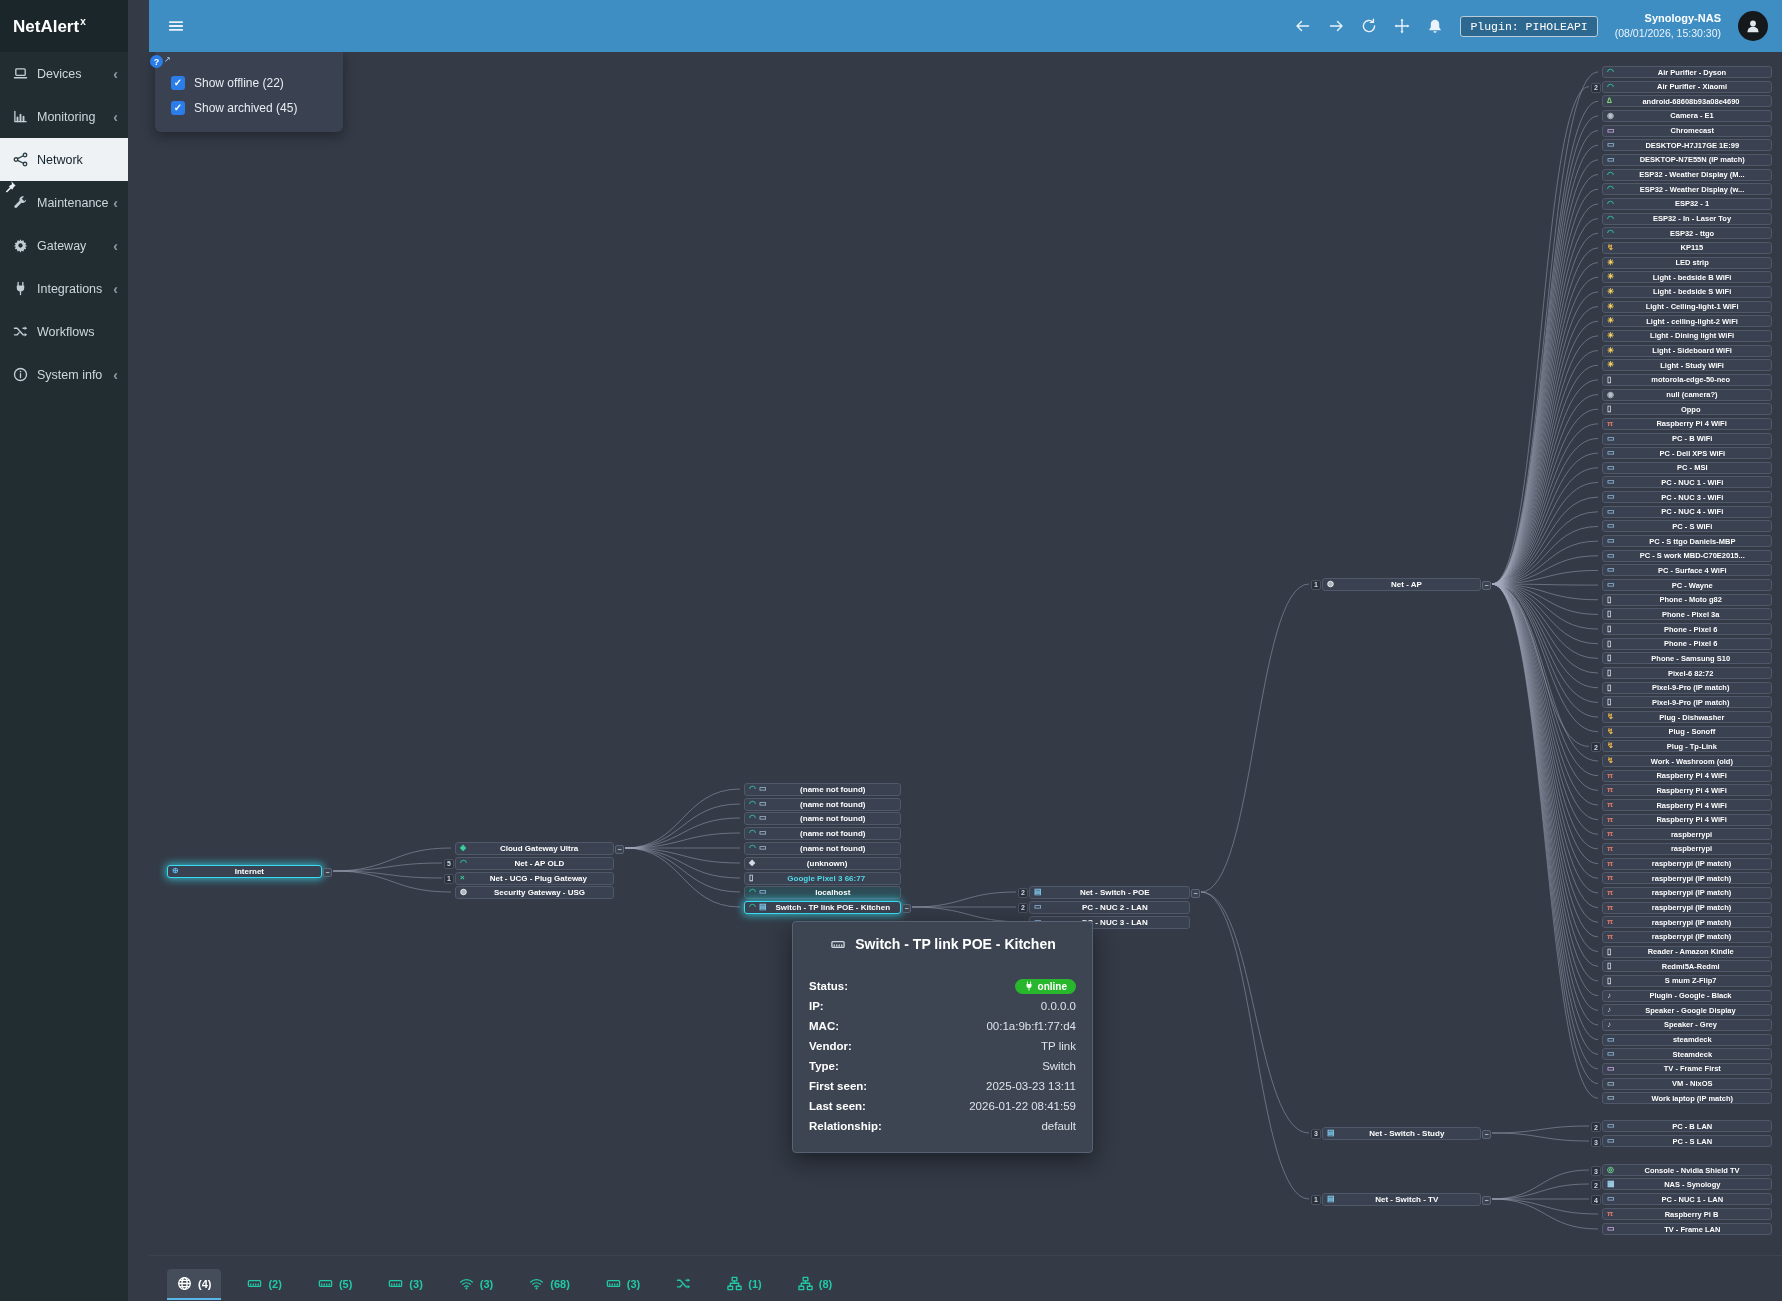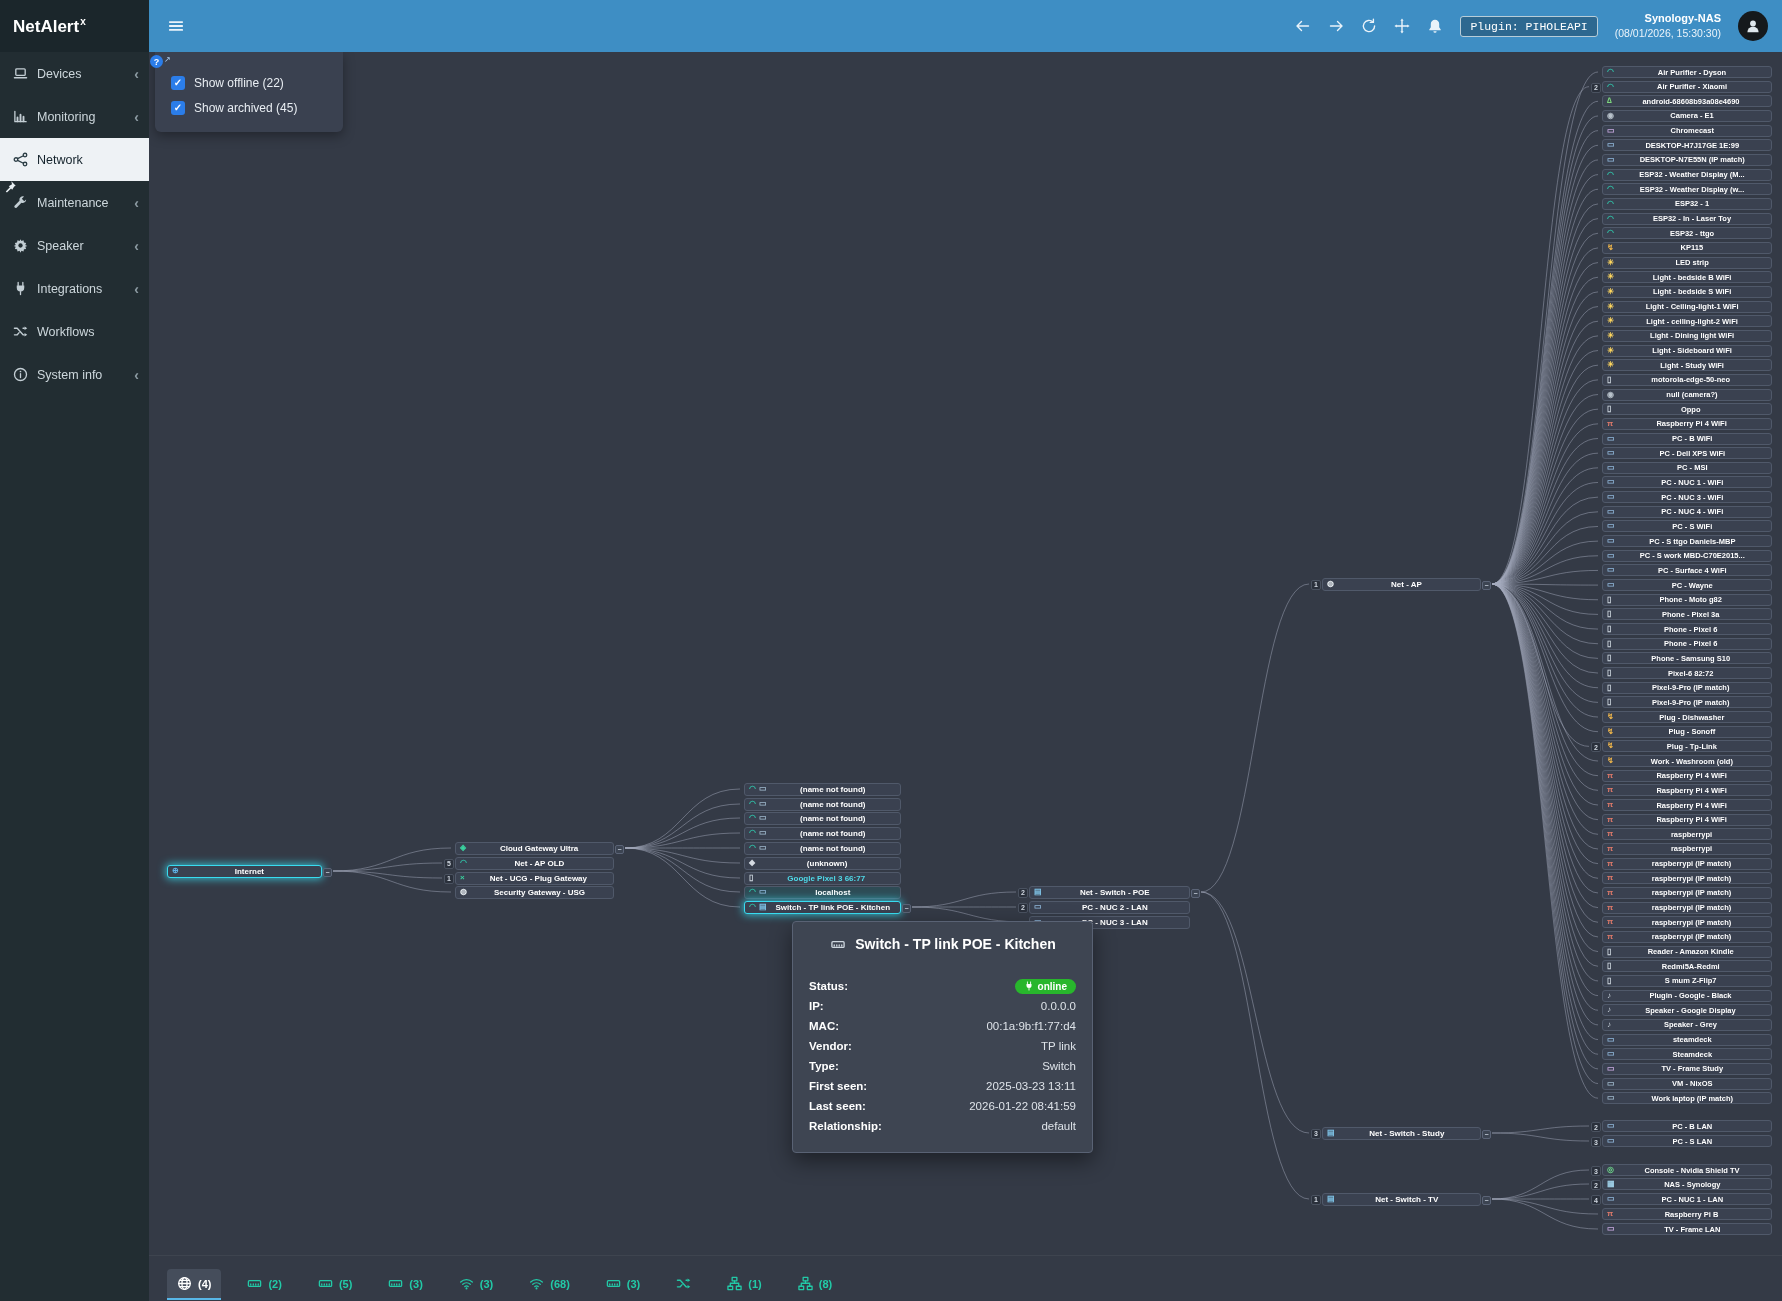--- a/index.html
+++ b/index.html
@@ -28,7 +28,7 @@
   .gnode.accent .nlabel{color:#4fd9e8;}
 
   
-  .sidebar{position:absolute;left:0;top:0;bottom:0;width:149px;background:#222d32;
+  .sidebar{position:absolute;left:0;top:0;bottom:0;width:128px;background:#222d32;
     z-index:30;color:#cdd7dc;}
   .brand{height:52px;background:#1b262b;display:flex;align-items:center;
     padding-left:13px;font-size:17px;font-weight:bold;color:#fff;cursor:pointer;}

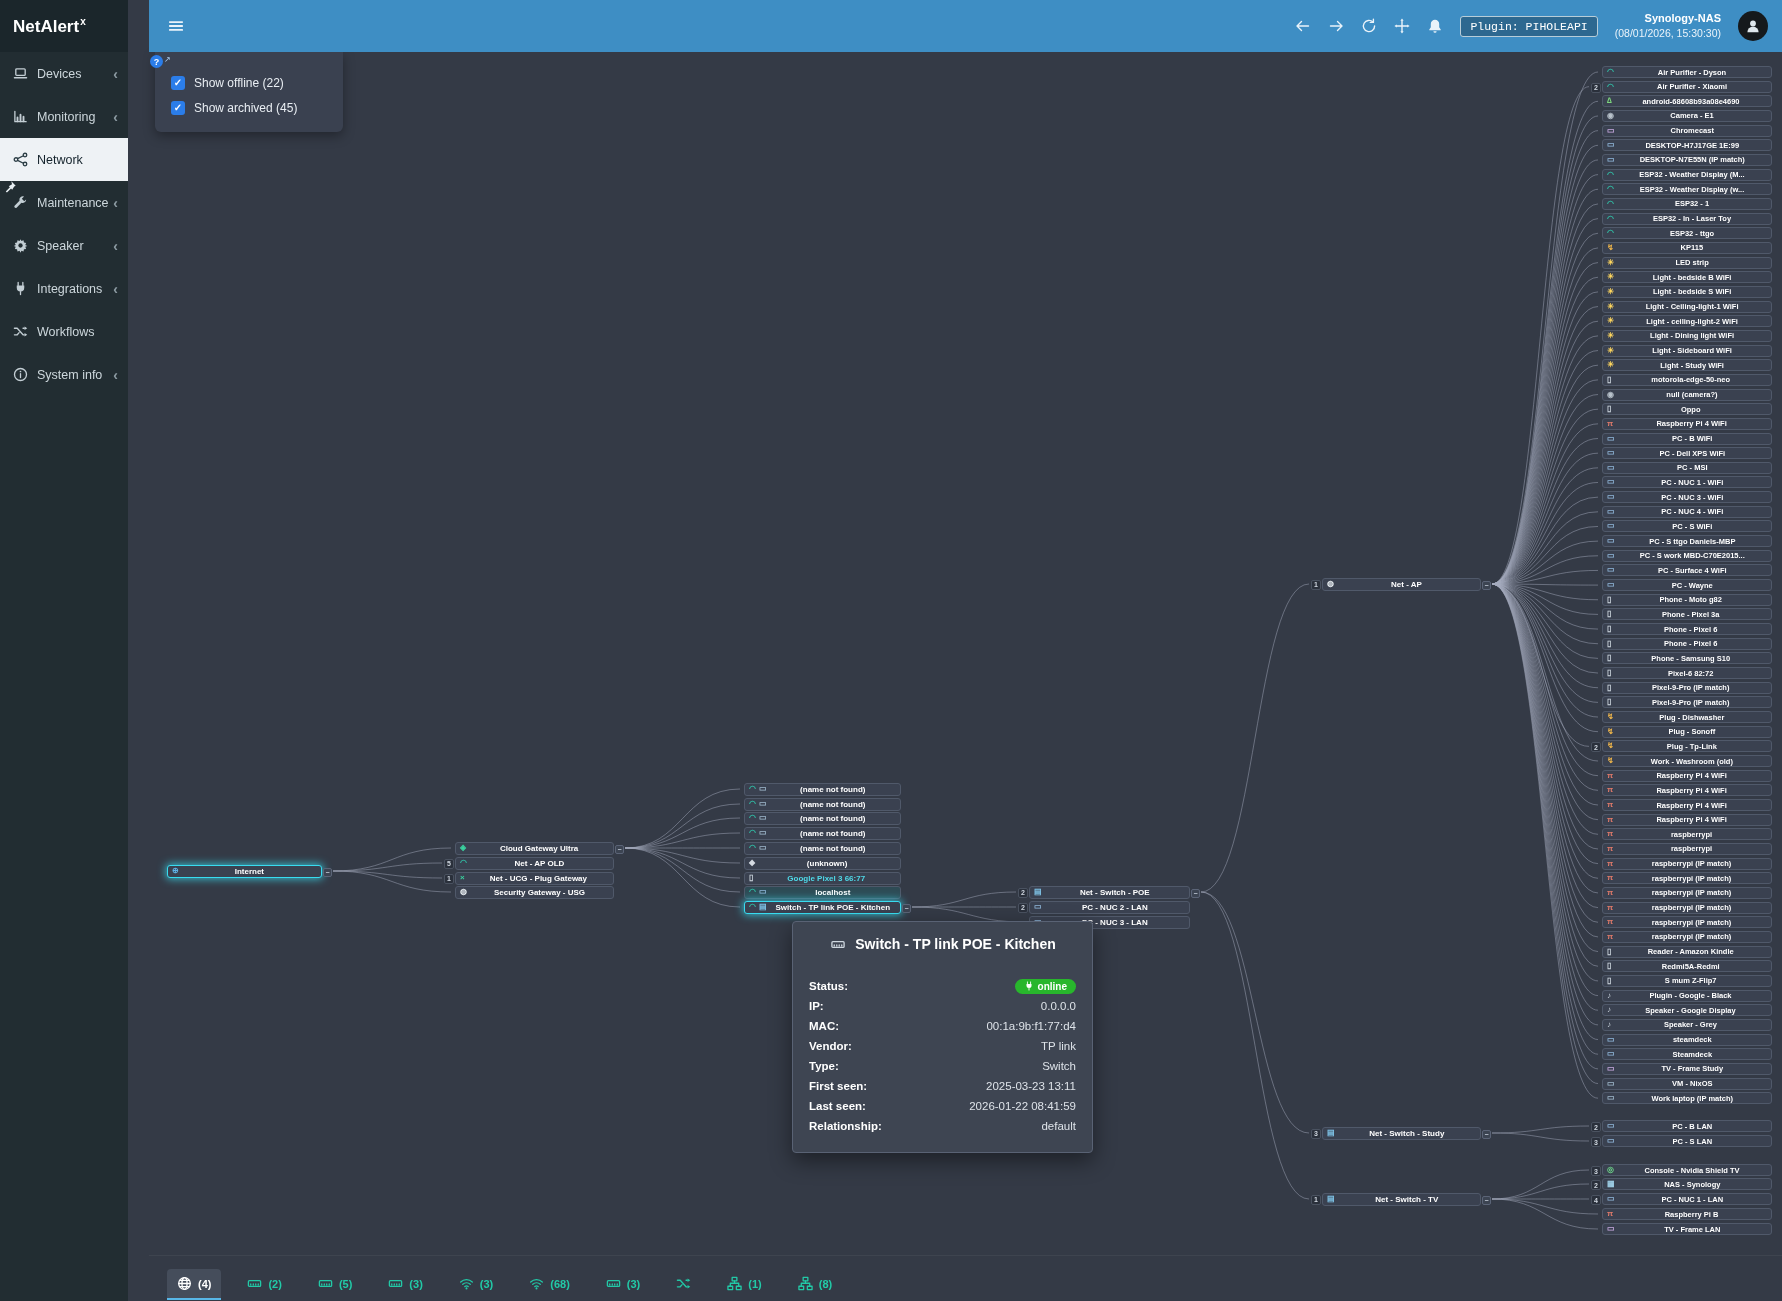--- a/index.html
+++ b/index.html
@@ -897,7 +897,7 @@
               <circle cx="8" cy="8" r="2.3" fill="#222d32" stroke="none"></circle>
             </svg>
           </span>
-        <span class="nav-label">Speaker</span>
+        <span class="nav-label">Gateway</span>
         <span class="chev">‹</span>
       </li>
       <li class="nav-item">

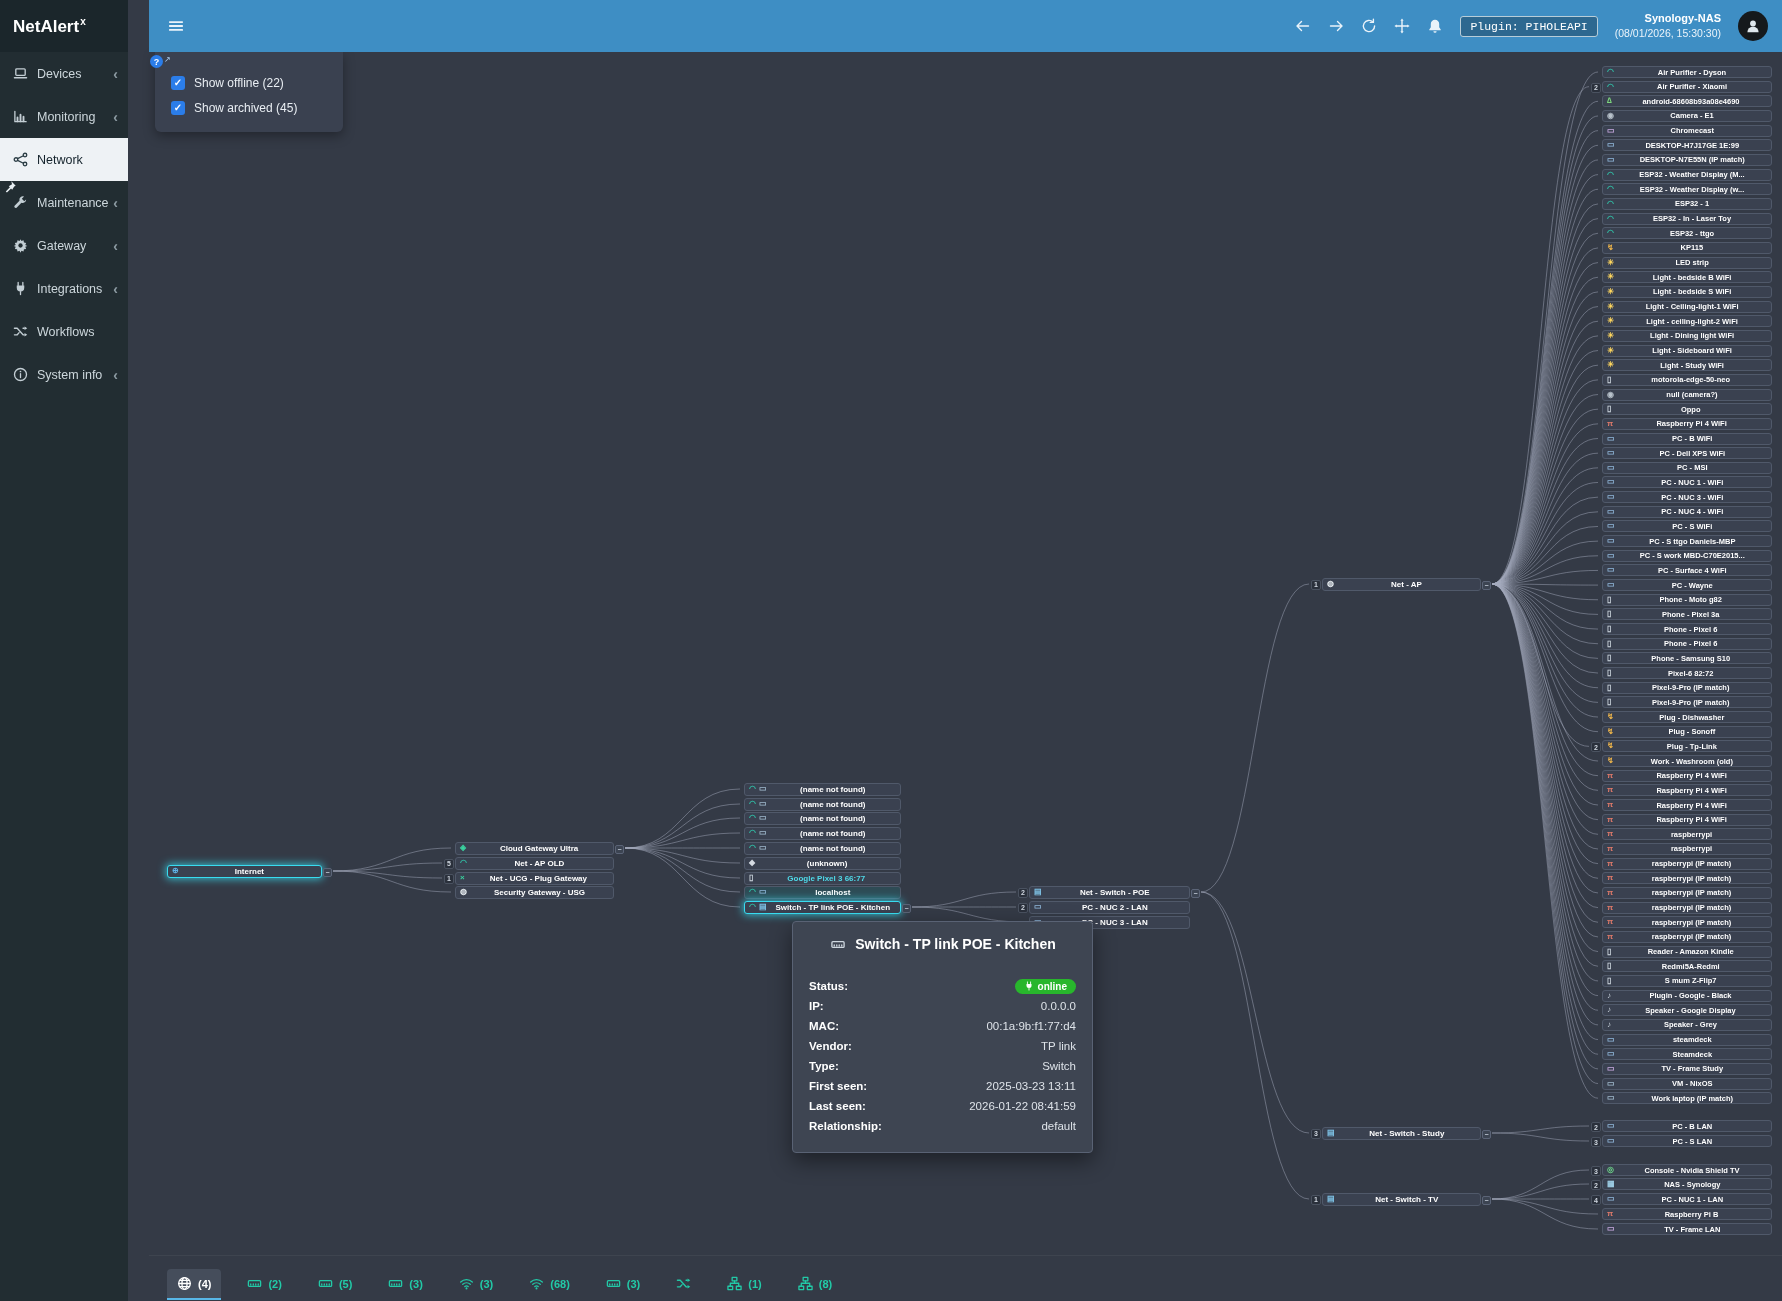--- a/index.html
+++ b/index.html
@@ -579,7 +579,7 @@
       </div>
       <div class="gnode" style="left: 1602px; top: 1062.88px; width: 170px; height: 12px; font-size: 7.5px;">
         <span class="nglyph" style="color: rgb(199, 169, 224);">▭</span>
-        <span class="nlabel">TV - Frame Study</span>
+        <span class="nlabel">TV - Frame First</span>
       </div>
       <div class="gnode" style="left: 1602px; top: 1077.54px; width: 170px; height: 12px; font-size: 7.5px;">
         <span class="nglyph" style="color: rgb(159, 185, 204);">▭</span>

